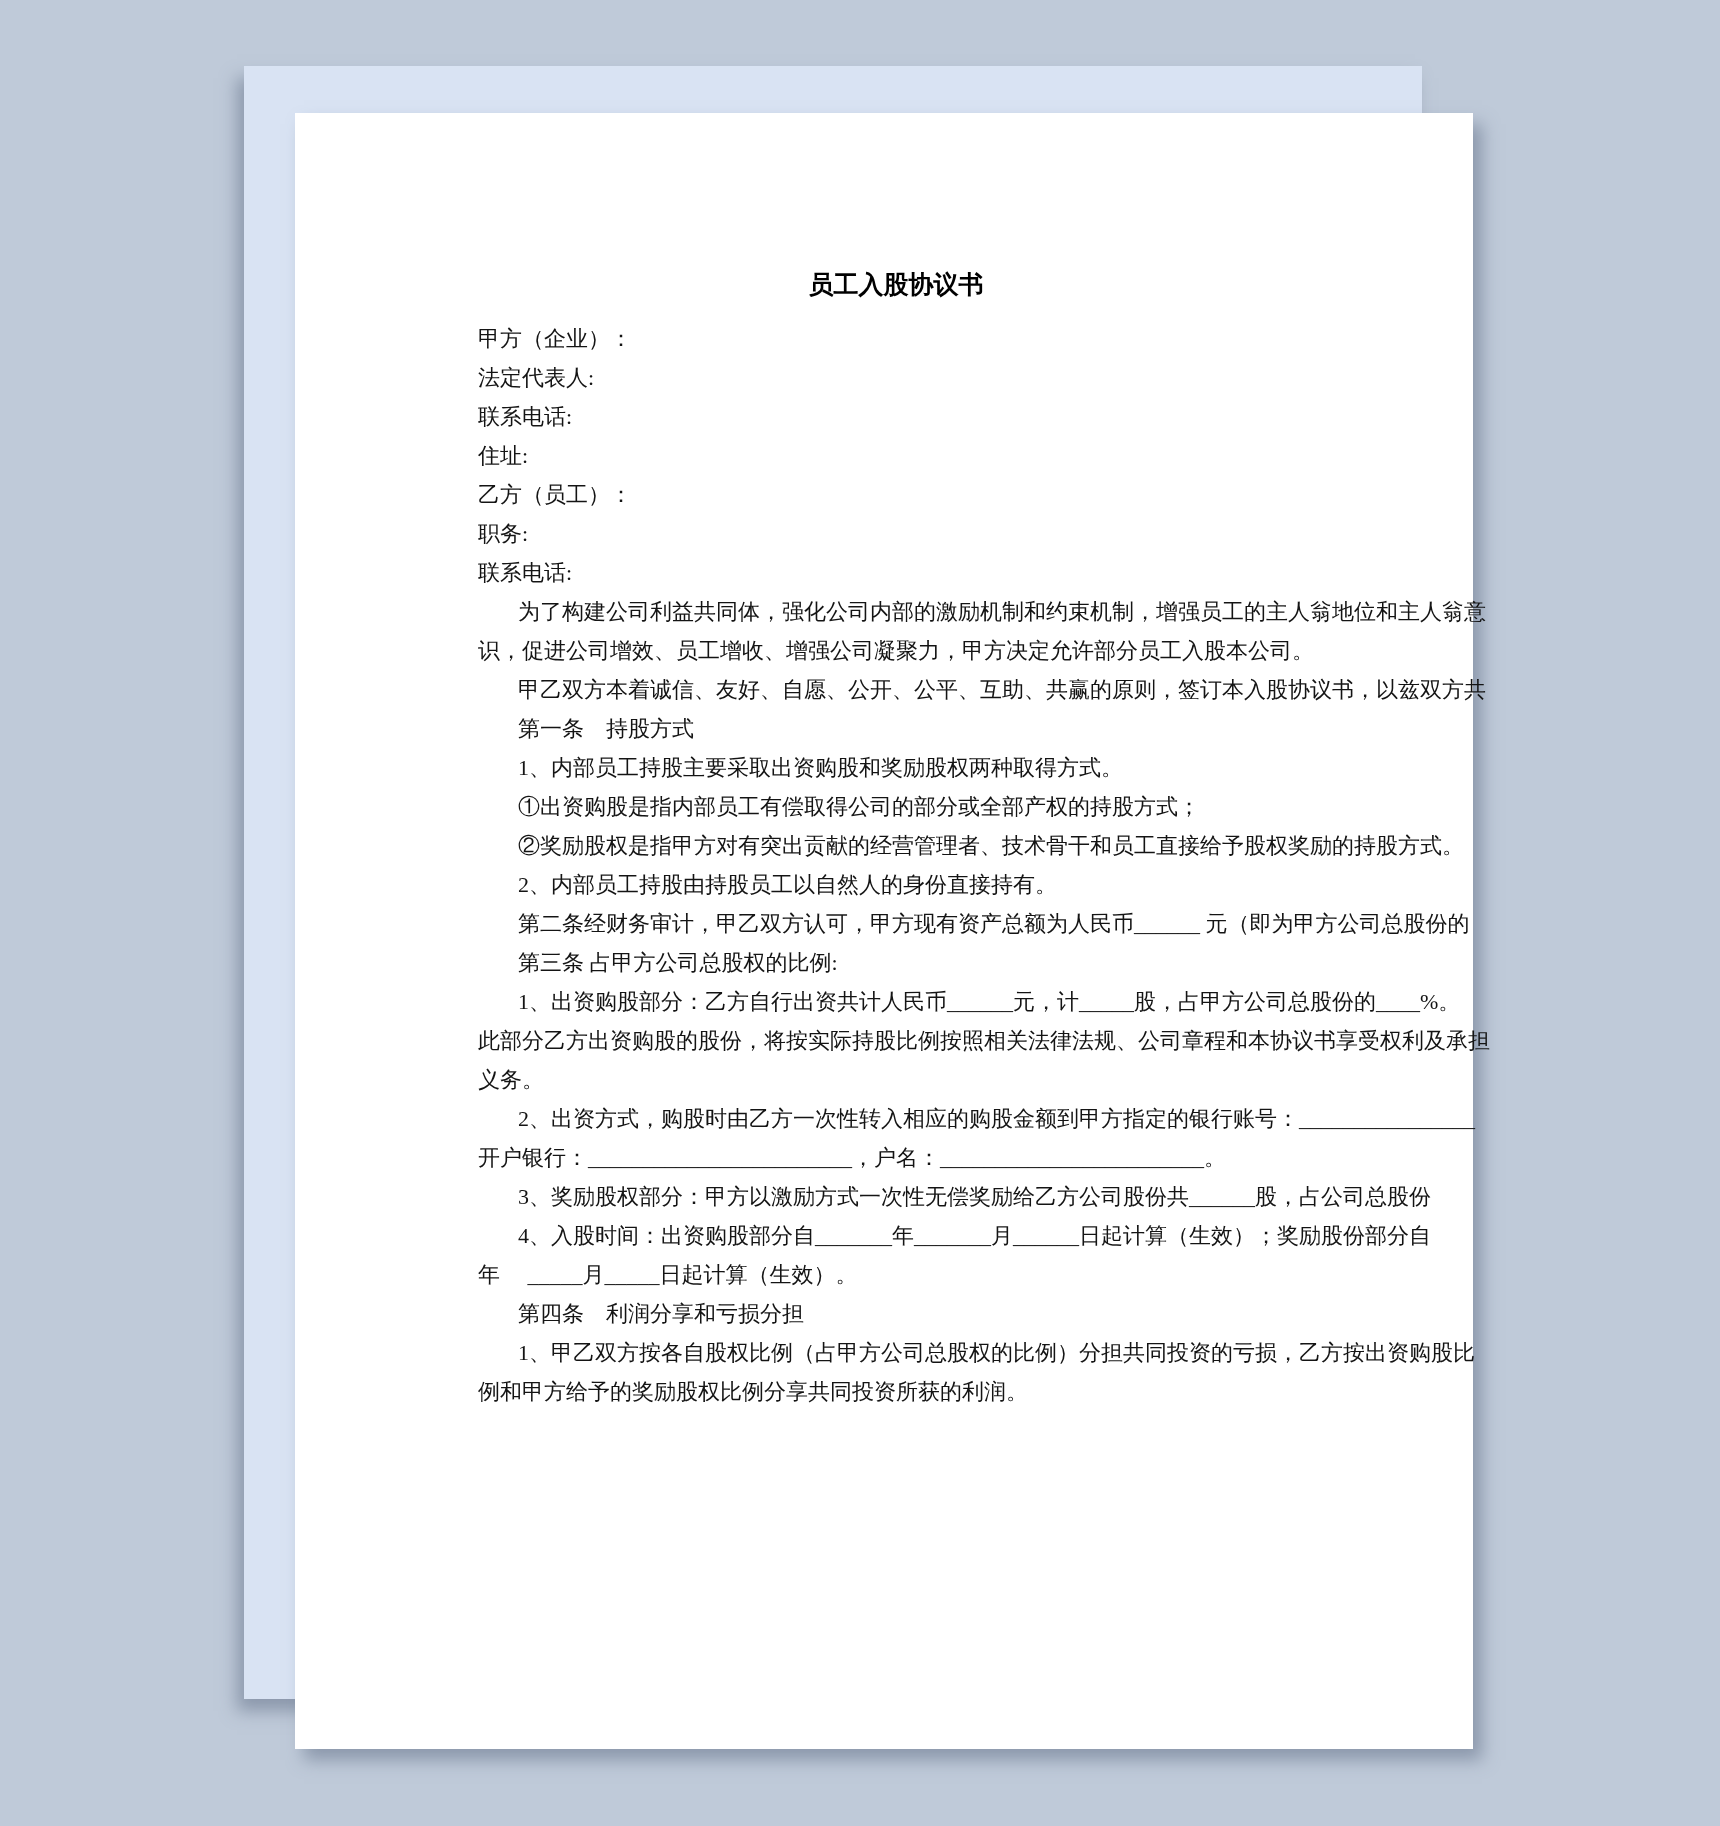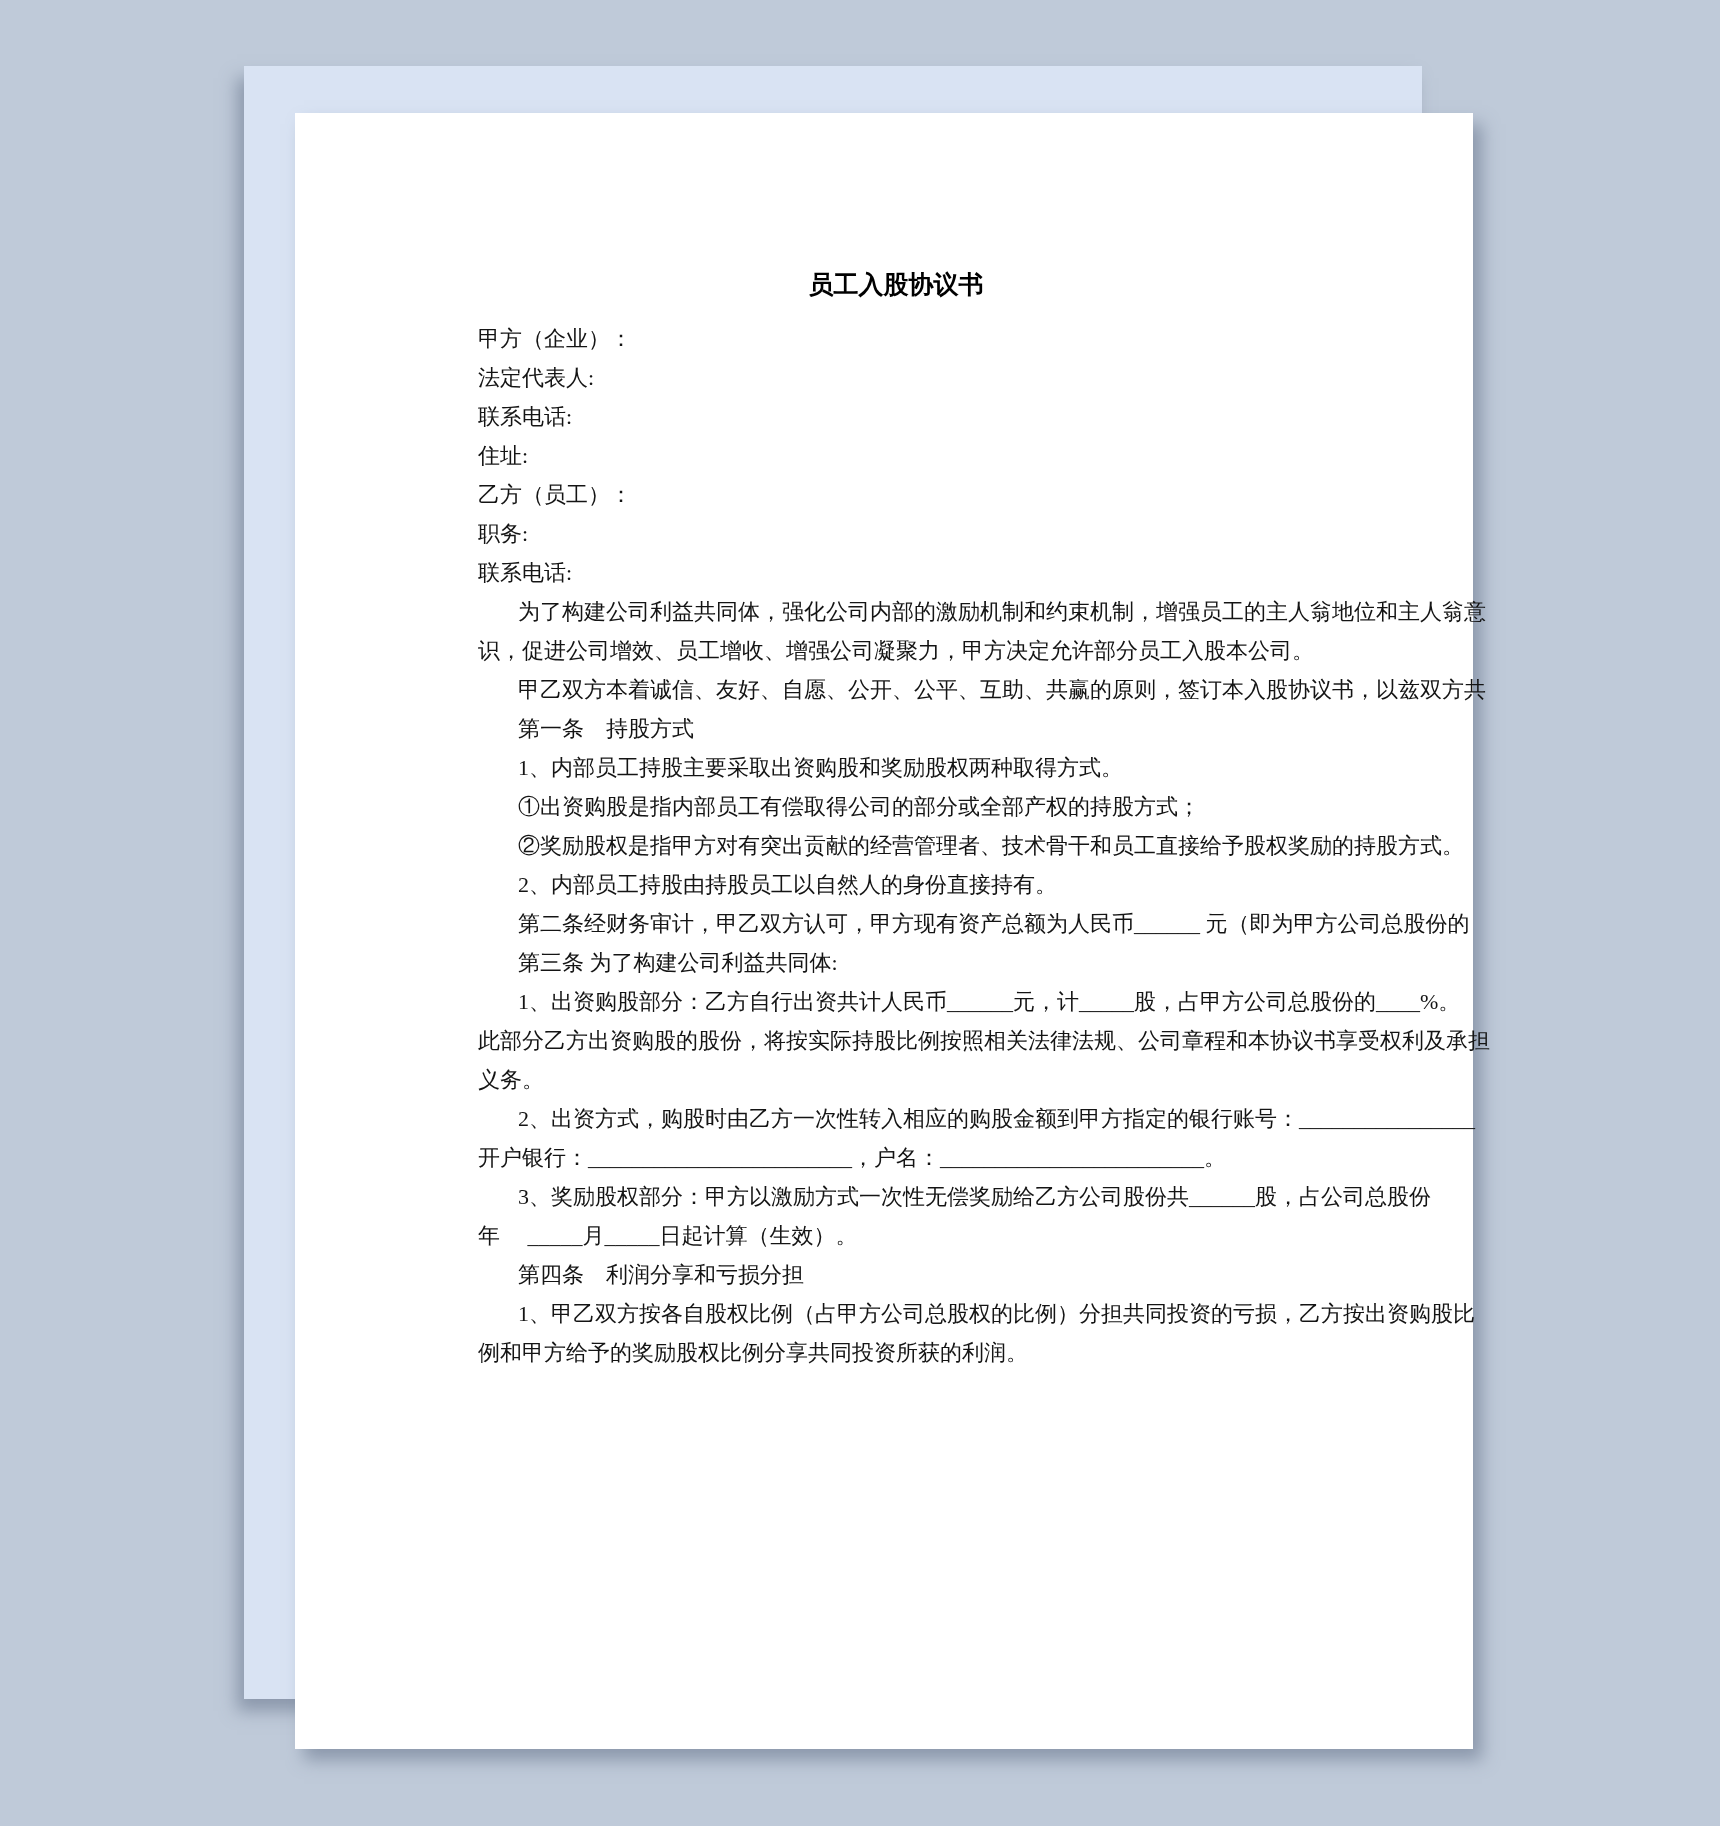--- a/index.html
+++ b/index.html
@@ -87,7 +87,7 @@
         <div class="doc-line indent">②奖励股权是指甲方对有突出贡献的经营管理者、技术骨干和员工直接给予股权奖励的持股方式。</div>
         <div class="doc-line indent">2、内部员工持股由持股员工以自然人的身份直接持有。</div>
         <div class="doc-line indent">第二条经财务审计，甲乙双方认可，甲方现有资产总额为人民币______ 元（即为甲方公司总股份的</div>
-        <div class="doc-line indent">第三条 为了构建公司利益共同体:</div>
+        <div class="doc-line indent">第三条 占甲方公司总股权的比例:</div>
         <div class="doc-line indent">1、出资购股部分：乙方自行出资共计人民币______元，计_____股，占甲方公司总股份的____%。</div>
         <div class="doc-line">此部分乙方出资购股的股份，将按实际持股比例按照相关法律法规、公司章程和本协议书享受权利及承担</div>
         <div class="doc-line">义务。</div>

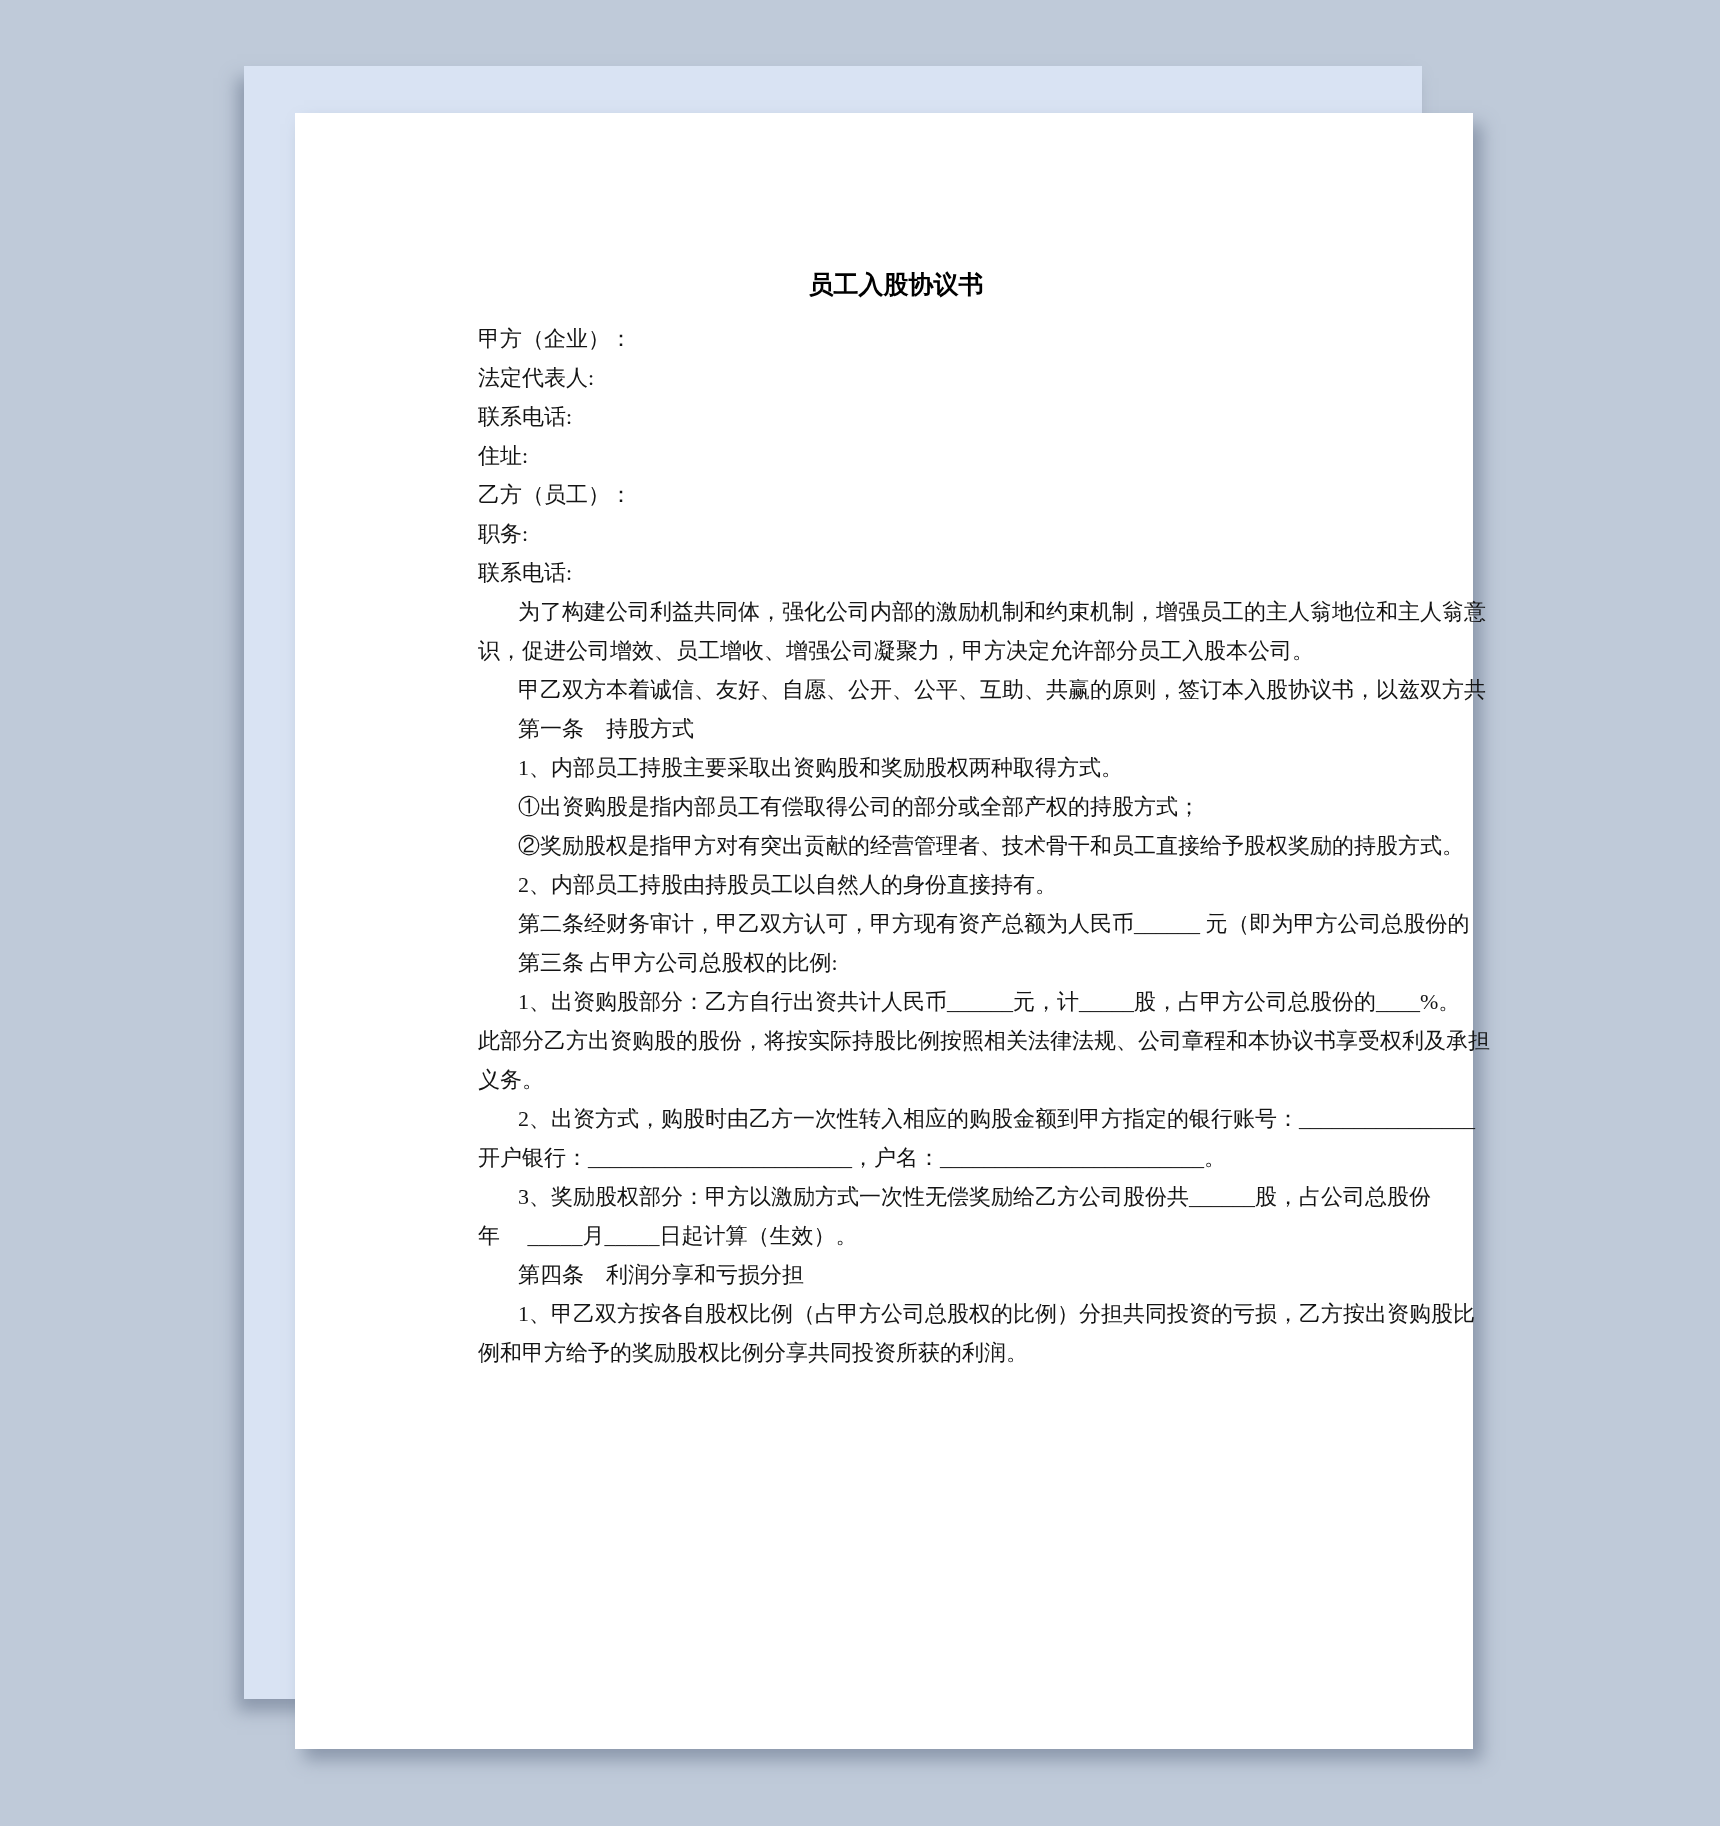--- a/index.html
+++ b/index.html
@@ -94,6 +94,7 @@
         <div class="doc-line indent">2、出资方式，购股时由乙方一次性转入相应的购股金额到甲方指定的银行账号：________________</div>
         <div class="doc-line">开户银行：________________________，户名：________________________。</div>
         <div class="doc-line indent">3、奖励股权部分：甲方以激励方式一次性无偿奖励给乙方公司股份共______股，占公司总股份</div>
+        <div class="doc-line indent">4、入股时间：出资购股部分自_______年_______月______日起计算（生效）；奖励股份部分自</div>
         <div class="doc-line">年　 _____月_____日起计算（生效）。</div>
         <div class="doc-line indent">第四条　利润分享和亏损分担</div>
         <div class="doc-line indent">1、甲乙双方按各自股权比例（占甲方公司总股权的比例）分担共同投资的亏损，乙方按出资购股比</div>

